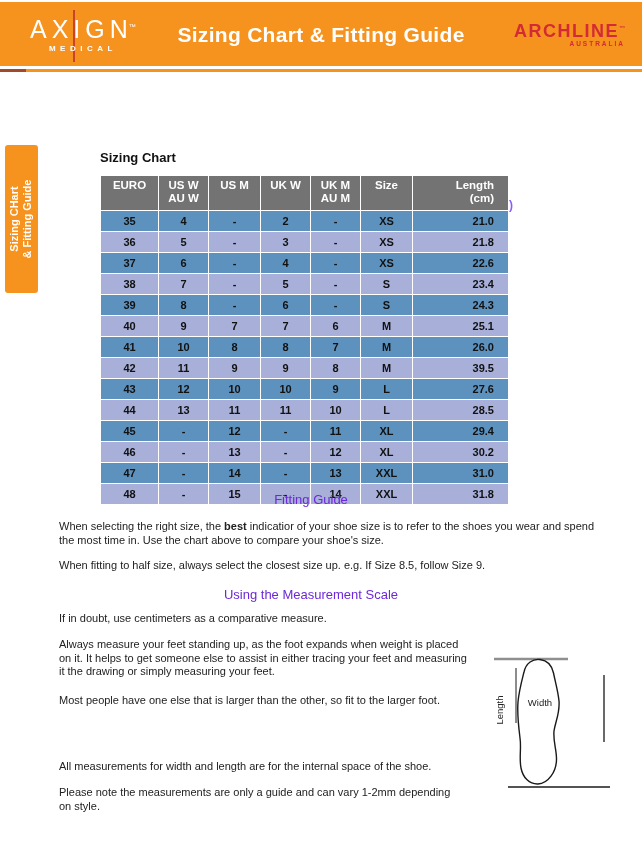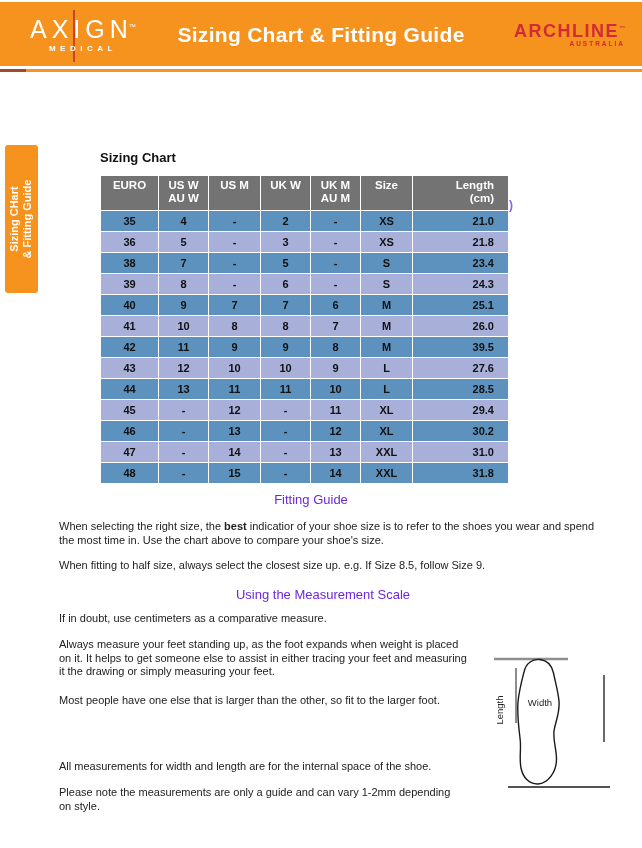--- a/index.html
+++ b/index.html
@@ -130,6 +130,15 @@
           <td>21.8</td>
         </tr>
         <tr>
+          <td>37</td>
+          <td>6</td>
+          <td>-</td>
+          <td>4</td>
+          <td>-</td>
+          <td>XS</td>
+          <td>22.6</td>
+        </tr>
+        <tr>
           <td>38</td>
           <td>7</td>
           <td>-</td>

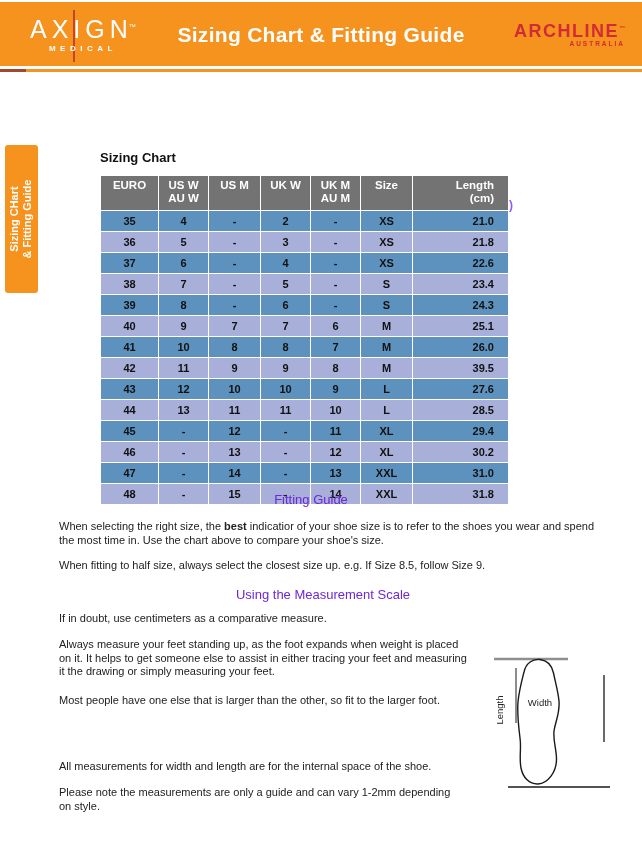--- a/index.html
+++ b/index.html
@@ -49,7 +49,7 @@
   .h2-fitting { top:492px; }
   .p-fit1 { top:520px; }
   .p-fit2 { top:559px; }
-  .h2-measure { top:587px;padding-left:12px; }
+  .h2-measure { top:587px; }
   .p-m1 { top:612px; }
   .p-m2 { top:638px; width:470px; }
   .p-m3 { top:694px; }

